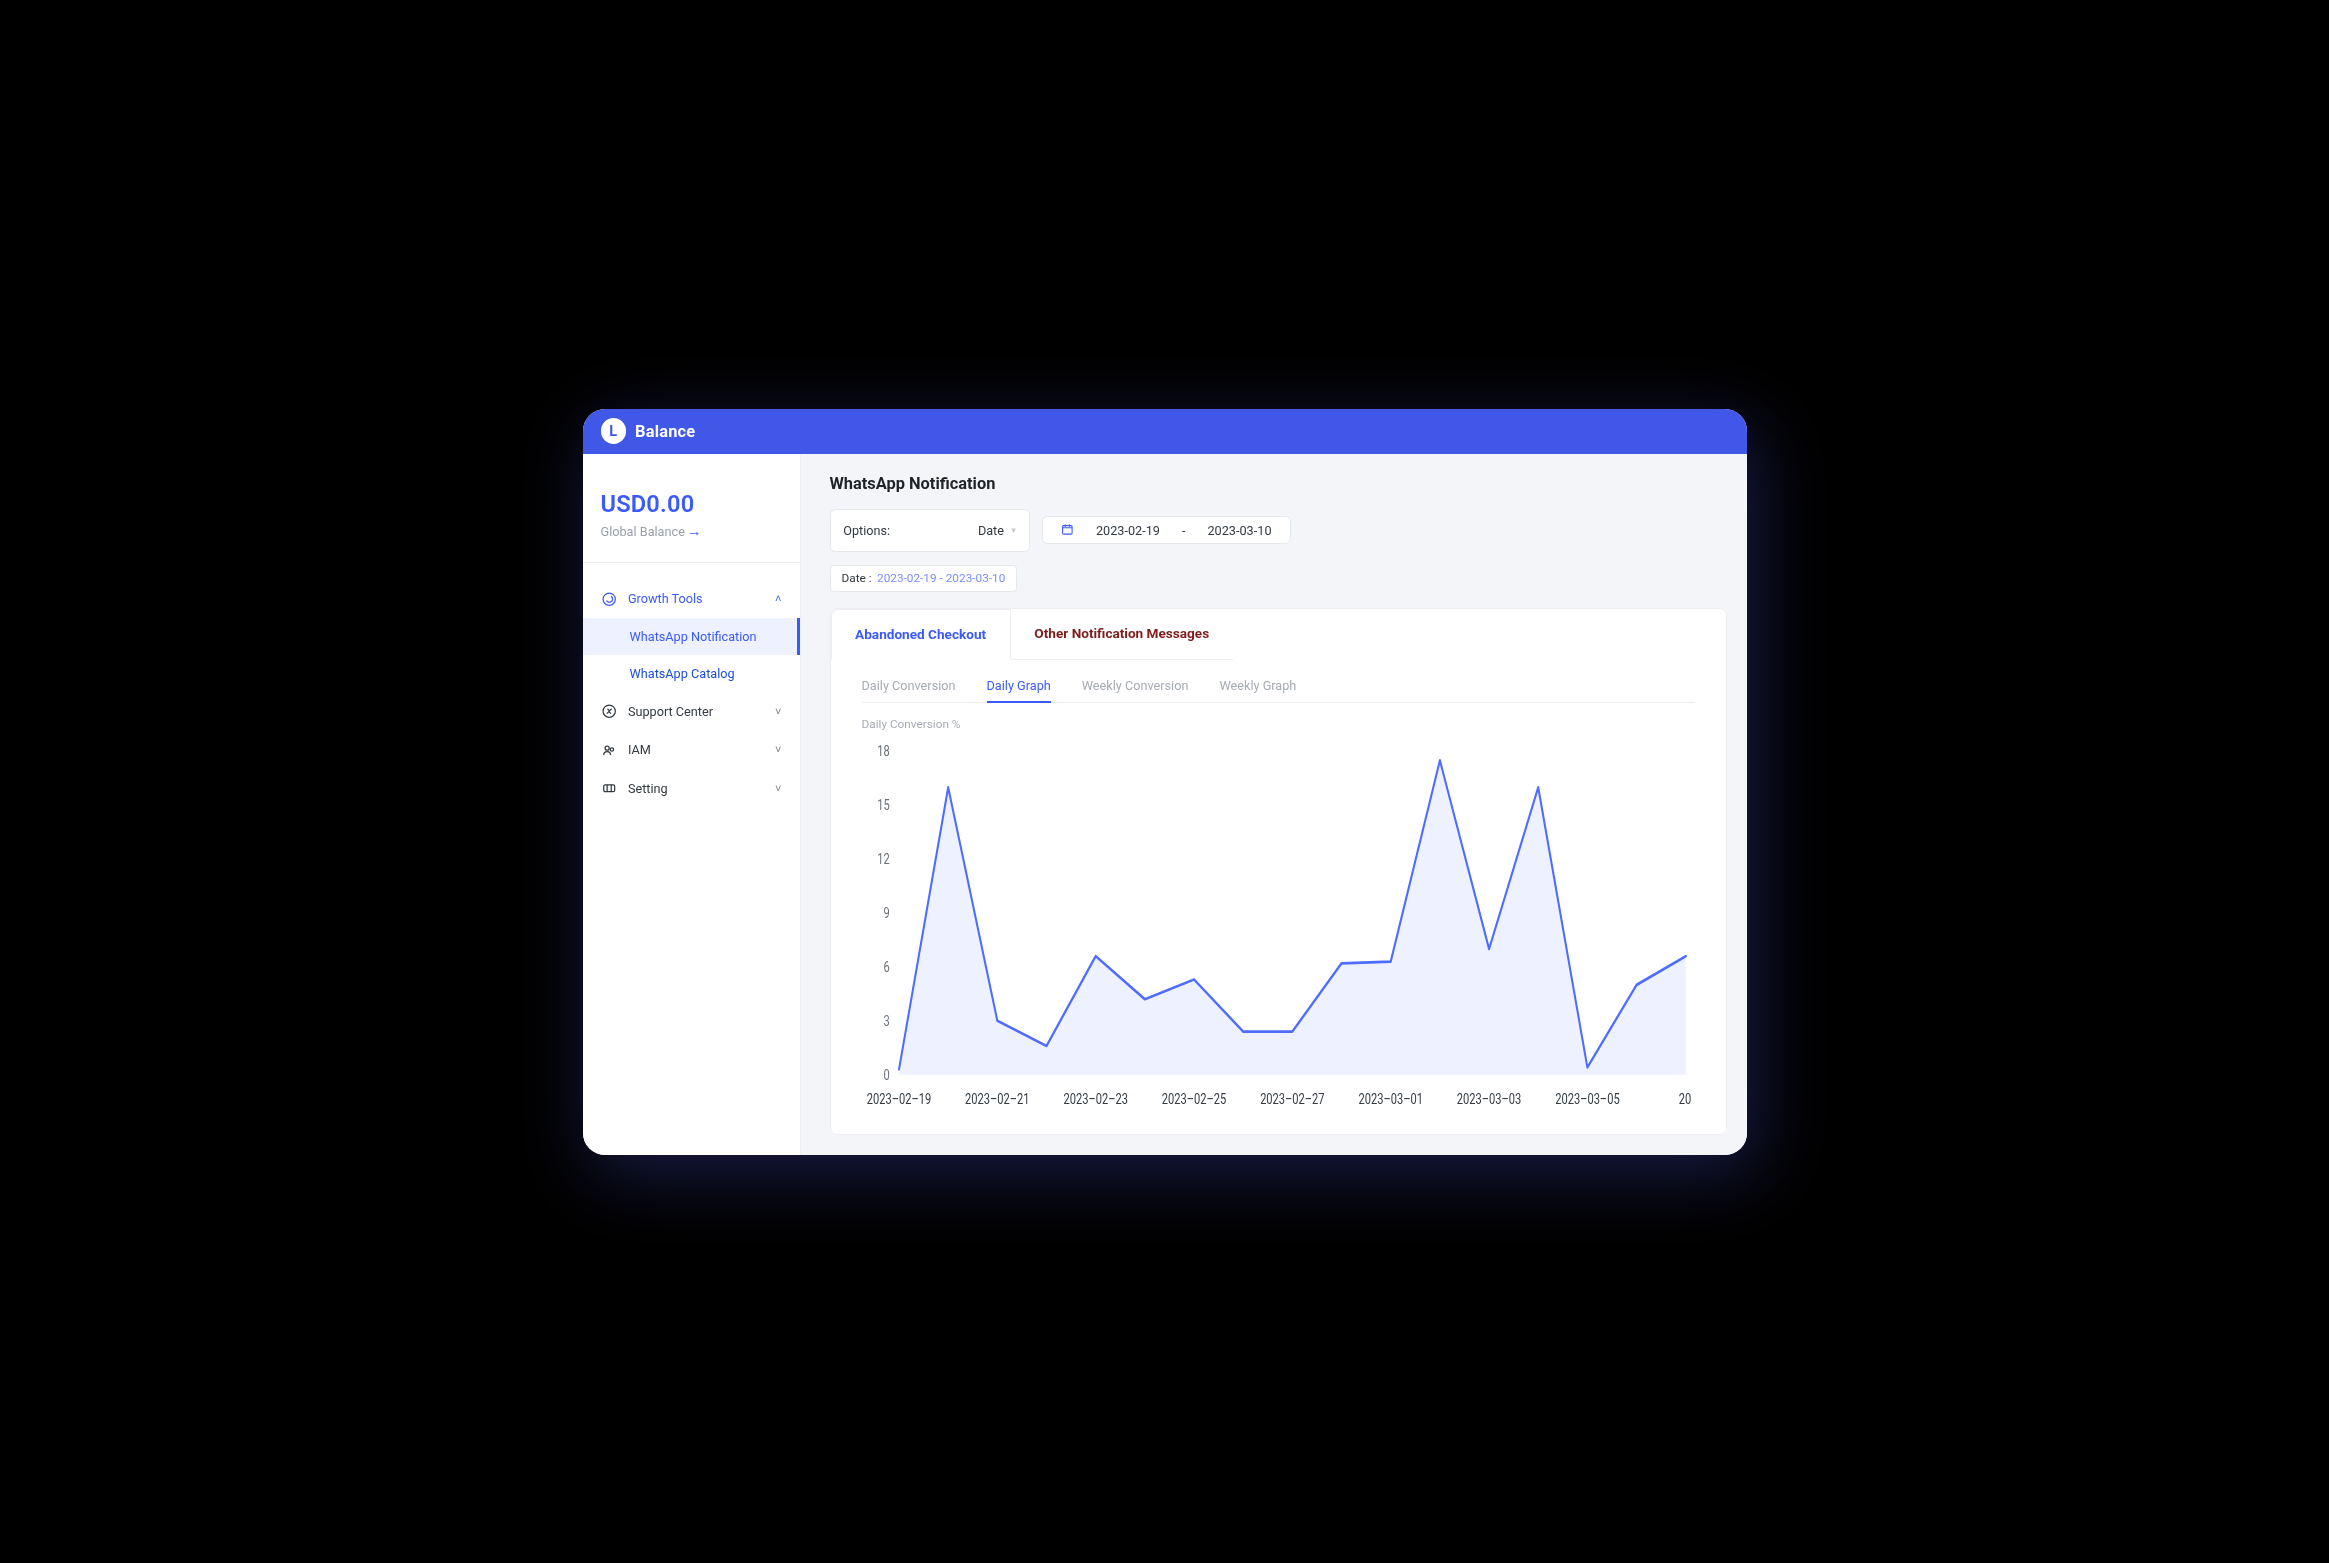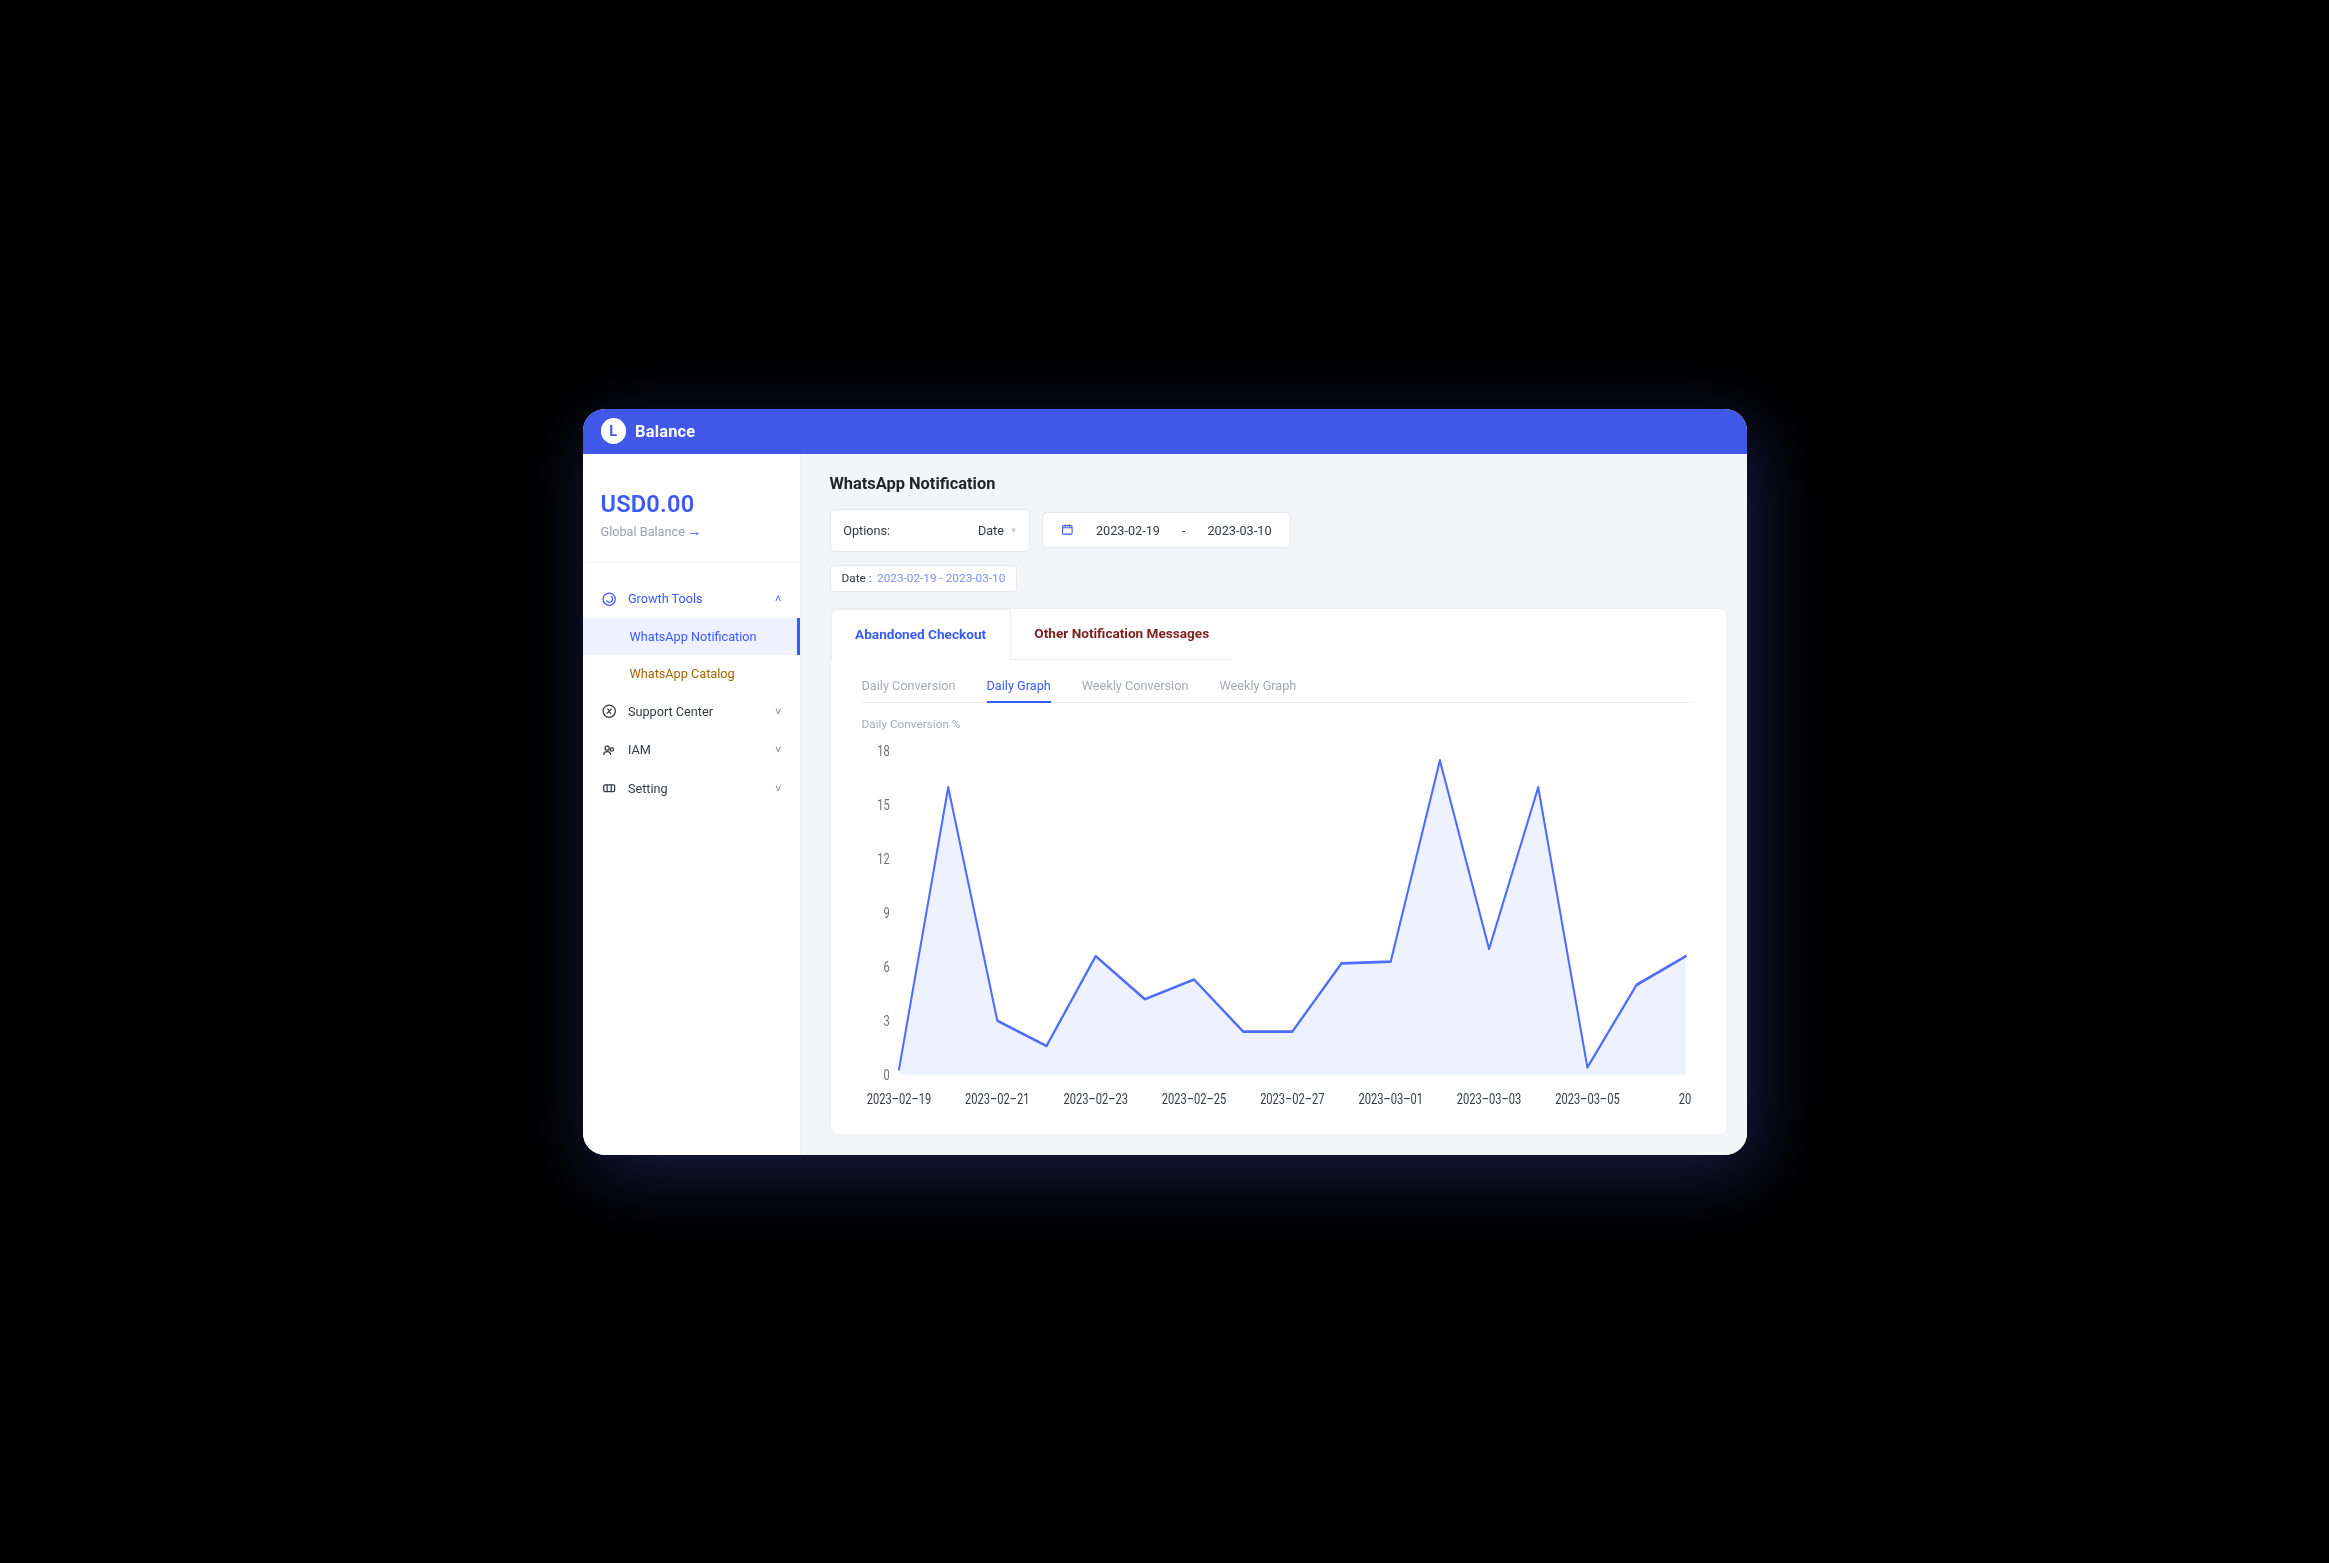--- a/index.html
+++ b/index.html
@@ -183,7 +183,7 @@
     background: #fff;
     border: 0.9px solid #e4e7ec;
     border-radius: 5.5px;
-    height: 36px;
+    height: 28px;
     display: flex;
     align-items: center;
     padding: 0 18px;

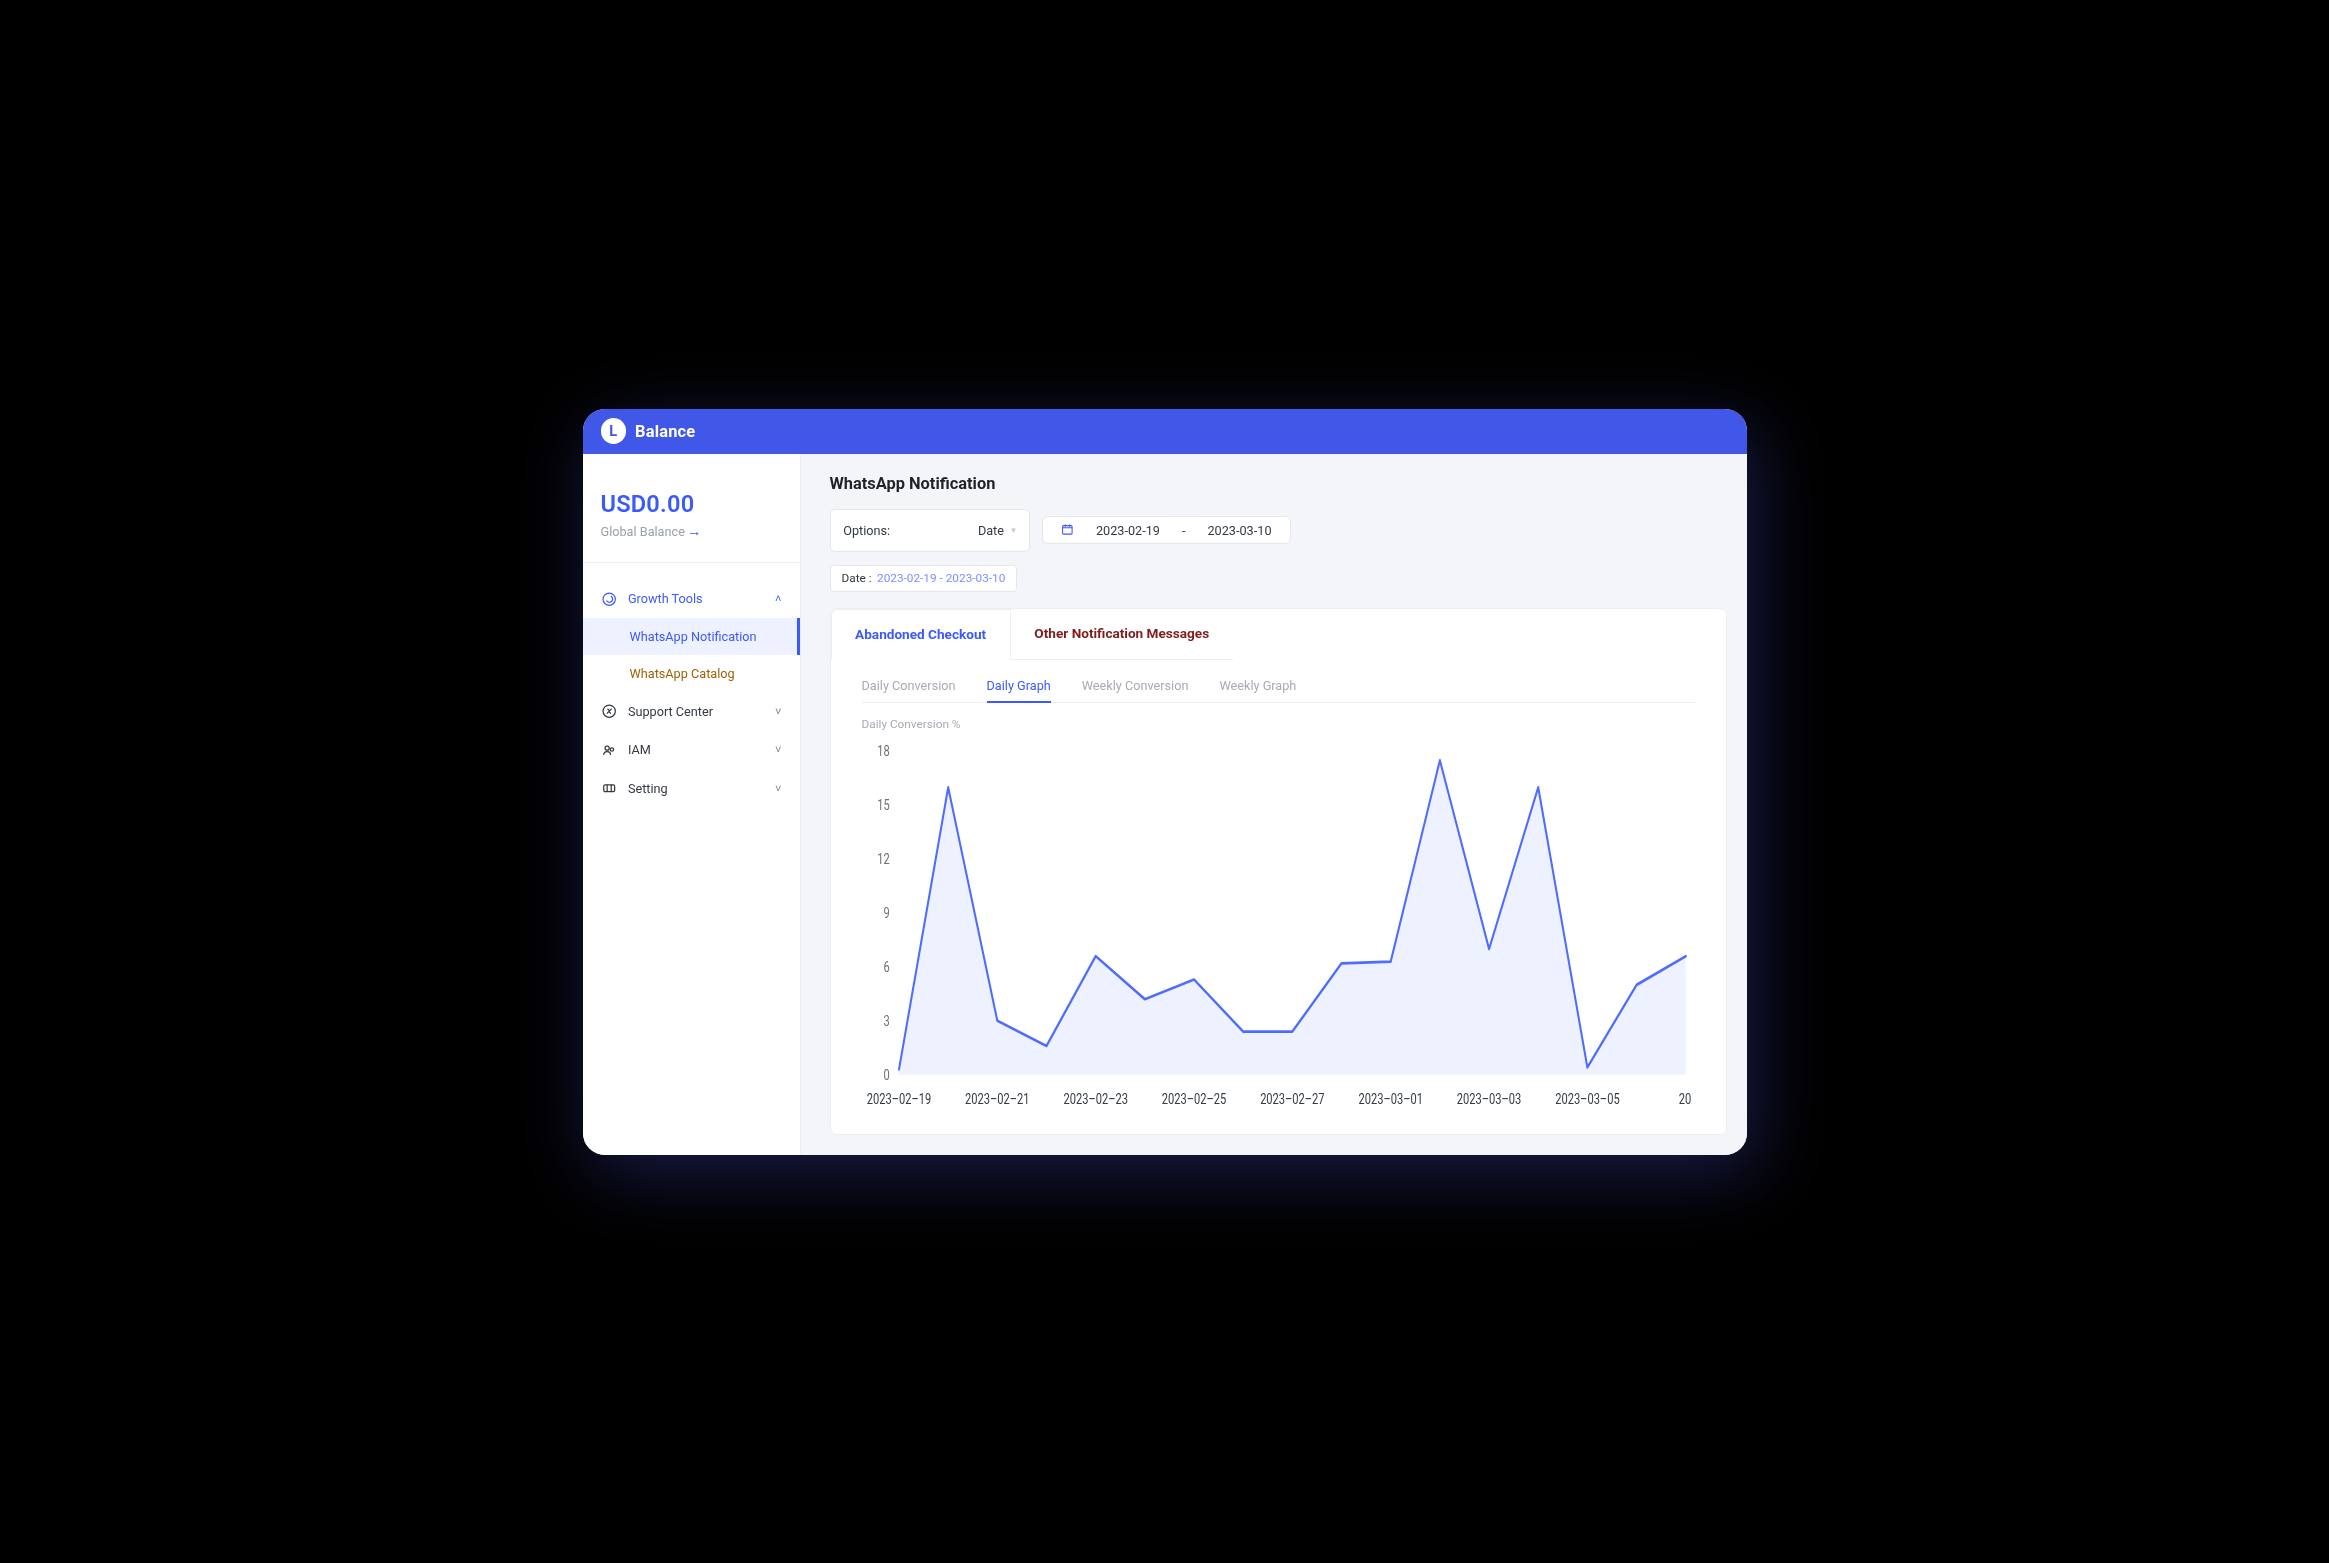--- a/index.html
+++ b/index.html
@@ -125,7 +125,7 @@
   .sub-item {
     padding: 11px 18px 11px 47px;
     font-size: 12.7px;
-    color: #a16207;
+    color: #1d4ed8;
     cursor: pointer;
     position: relative;
   }

